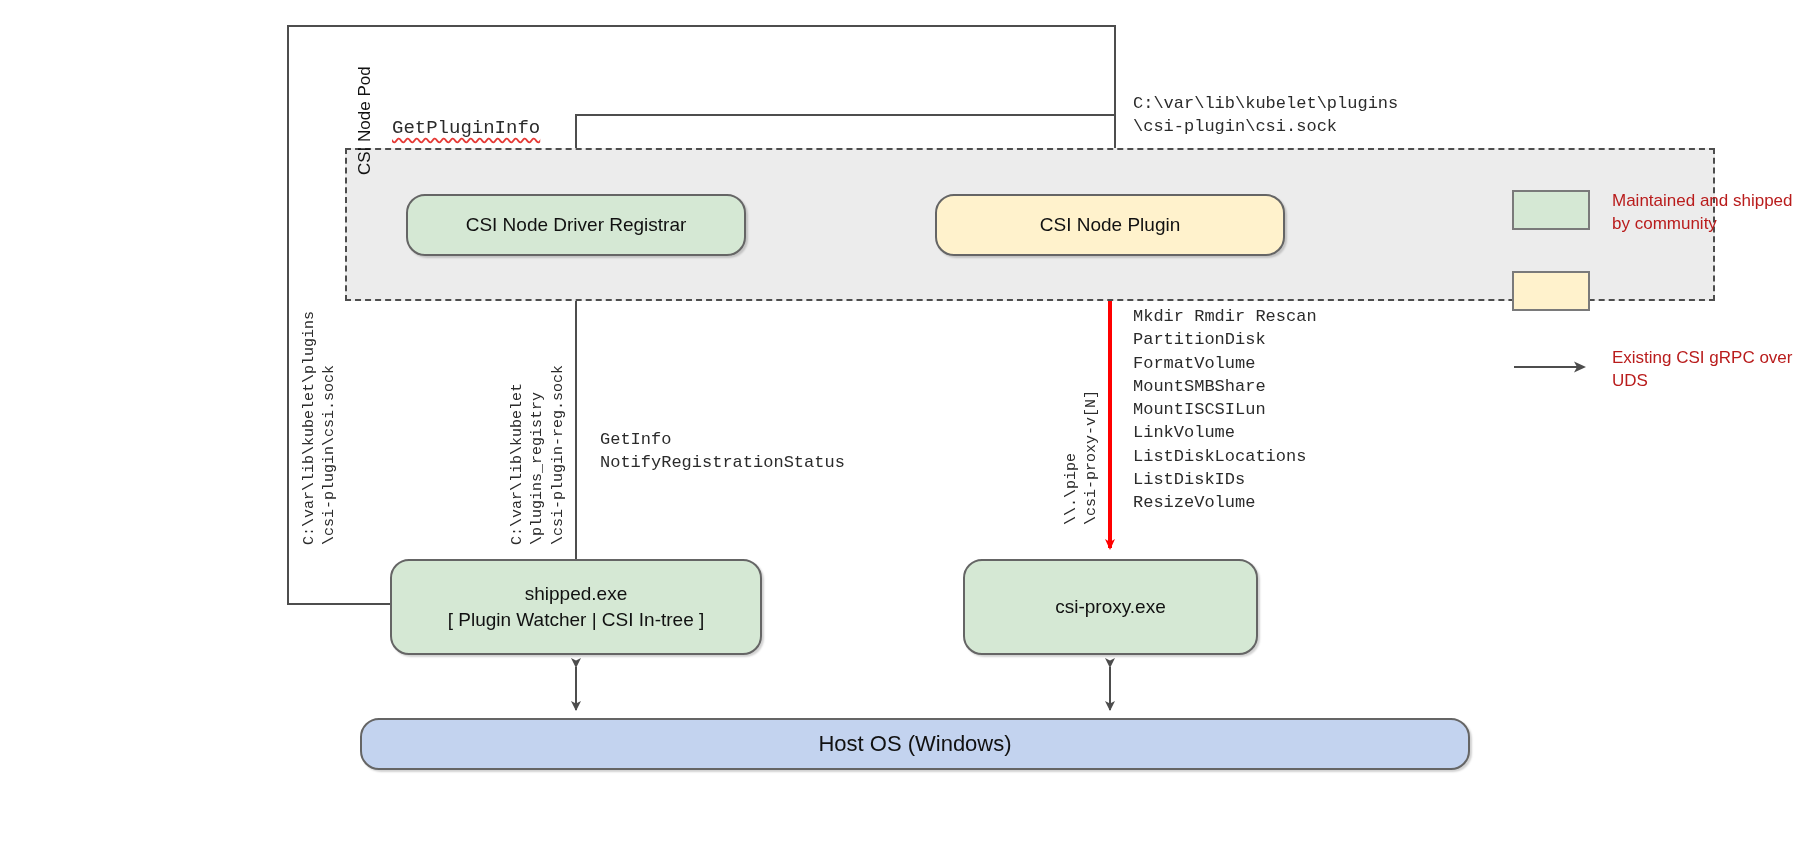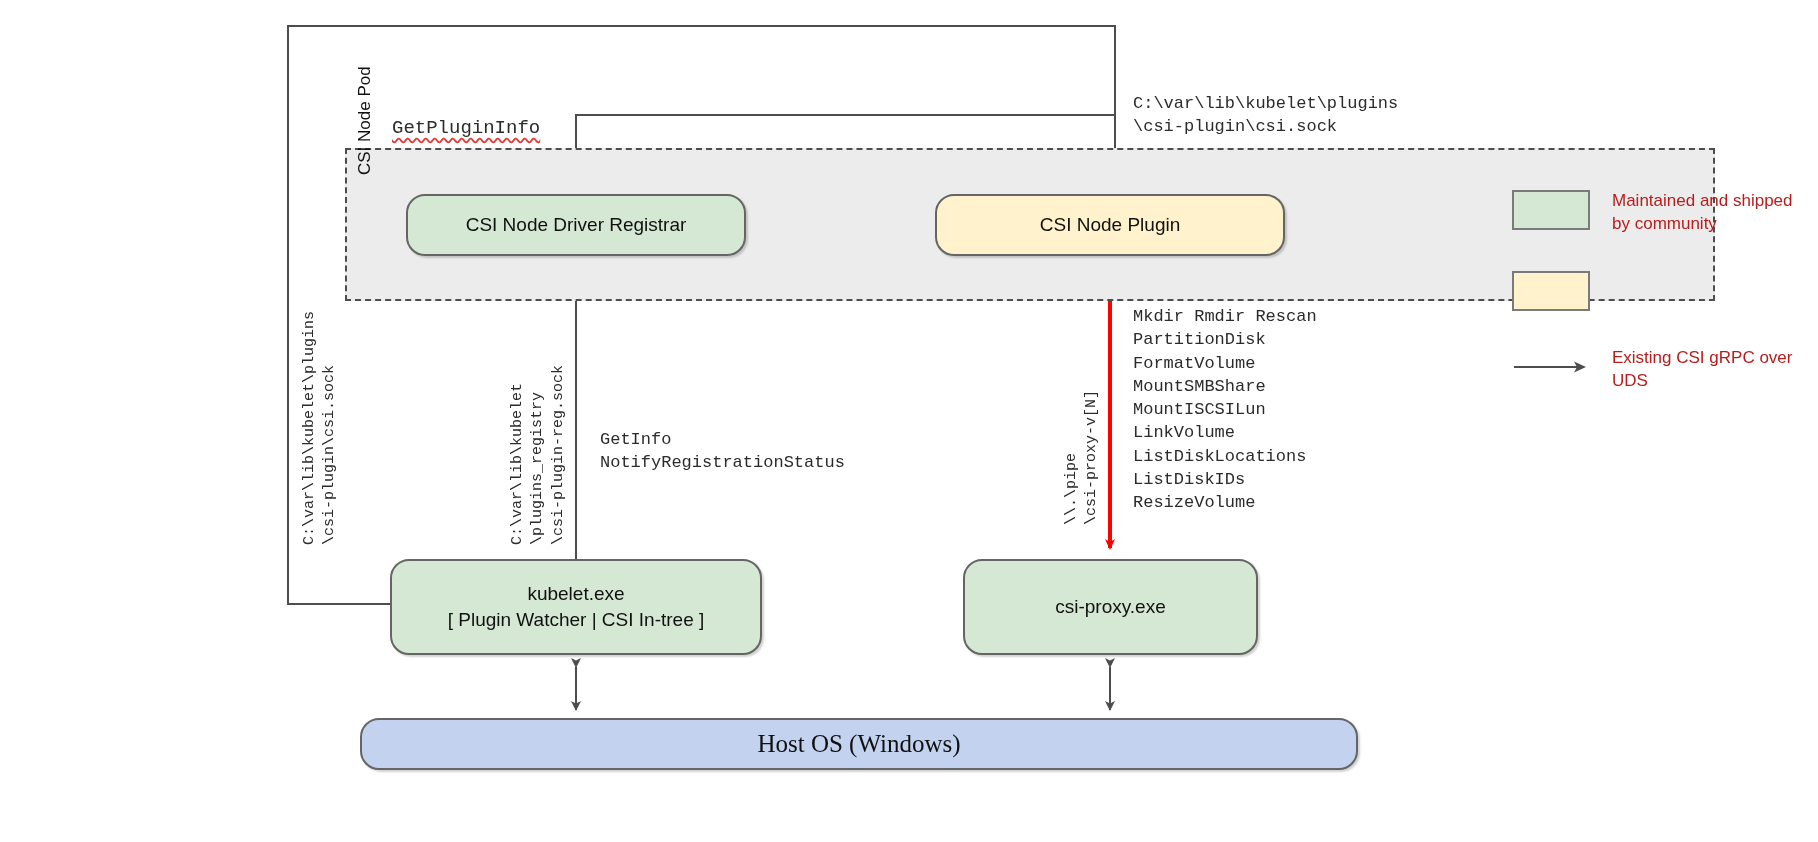--- a/index.html
+++ b/index.html
@@ -115,7 +115,7 @@
   </div>
 
   <div class="node green" id="kubelet">
-    <span>kubelet.exe</span>
+    <span>shipped.exe</span>
     <span>[ Plugin Watcher | CSI In-tree ]</span>
   </div>
 

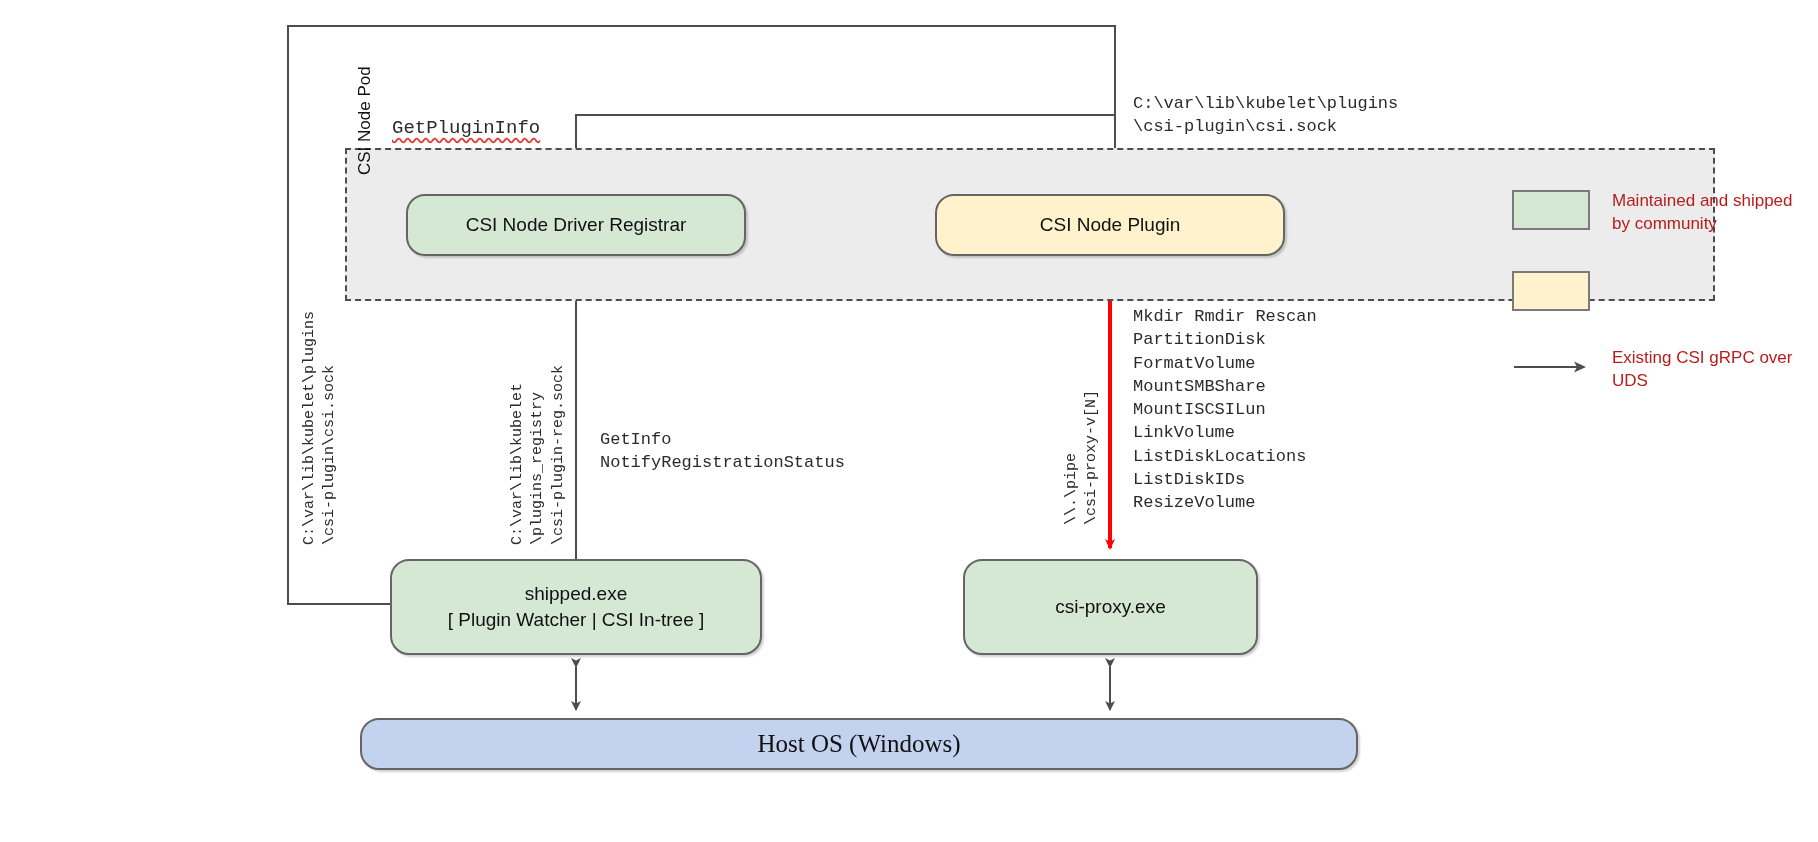--- a/index.html
+++ b/index.html
@@ -31,7 +31,7 @@
   #nodeplugin{left:935px;top:194px;width:350px;height:62px;}
   #kubelet{left:390px;top:559px;width:372px;height:96px;}
   #csiproxy{left:963px;top:559px;width:295px;height:96px;}
-  #hostos{left:360px;top:718px;width:998px;height:52px;font-size:25px;font-family:Liberation Serif, serif;}
+  #hostos{left:360px;top:718px;width:1110px;height:52px;font-size:22px;}
 
   
   .lbl{position:absolute;white-space:pre;font-size:17px;line-height:1.37;}

